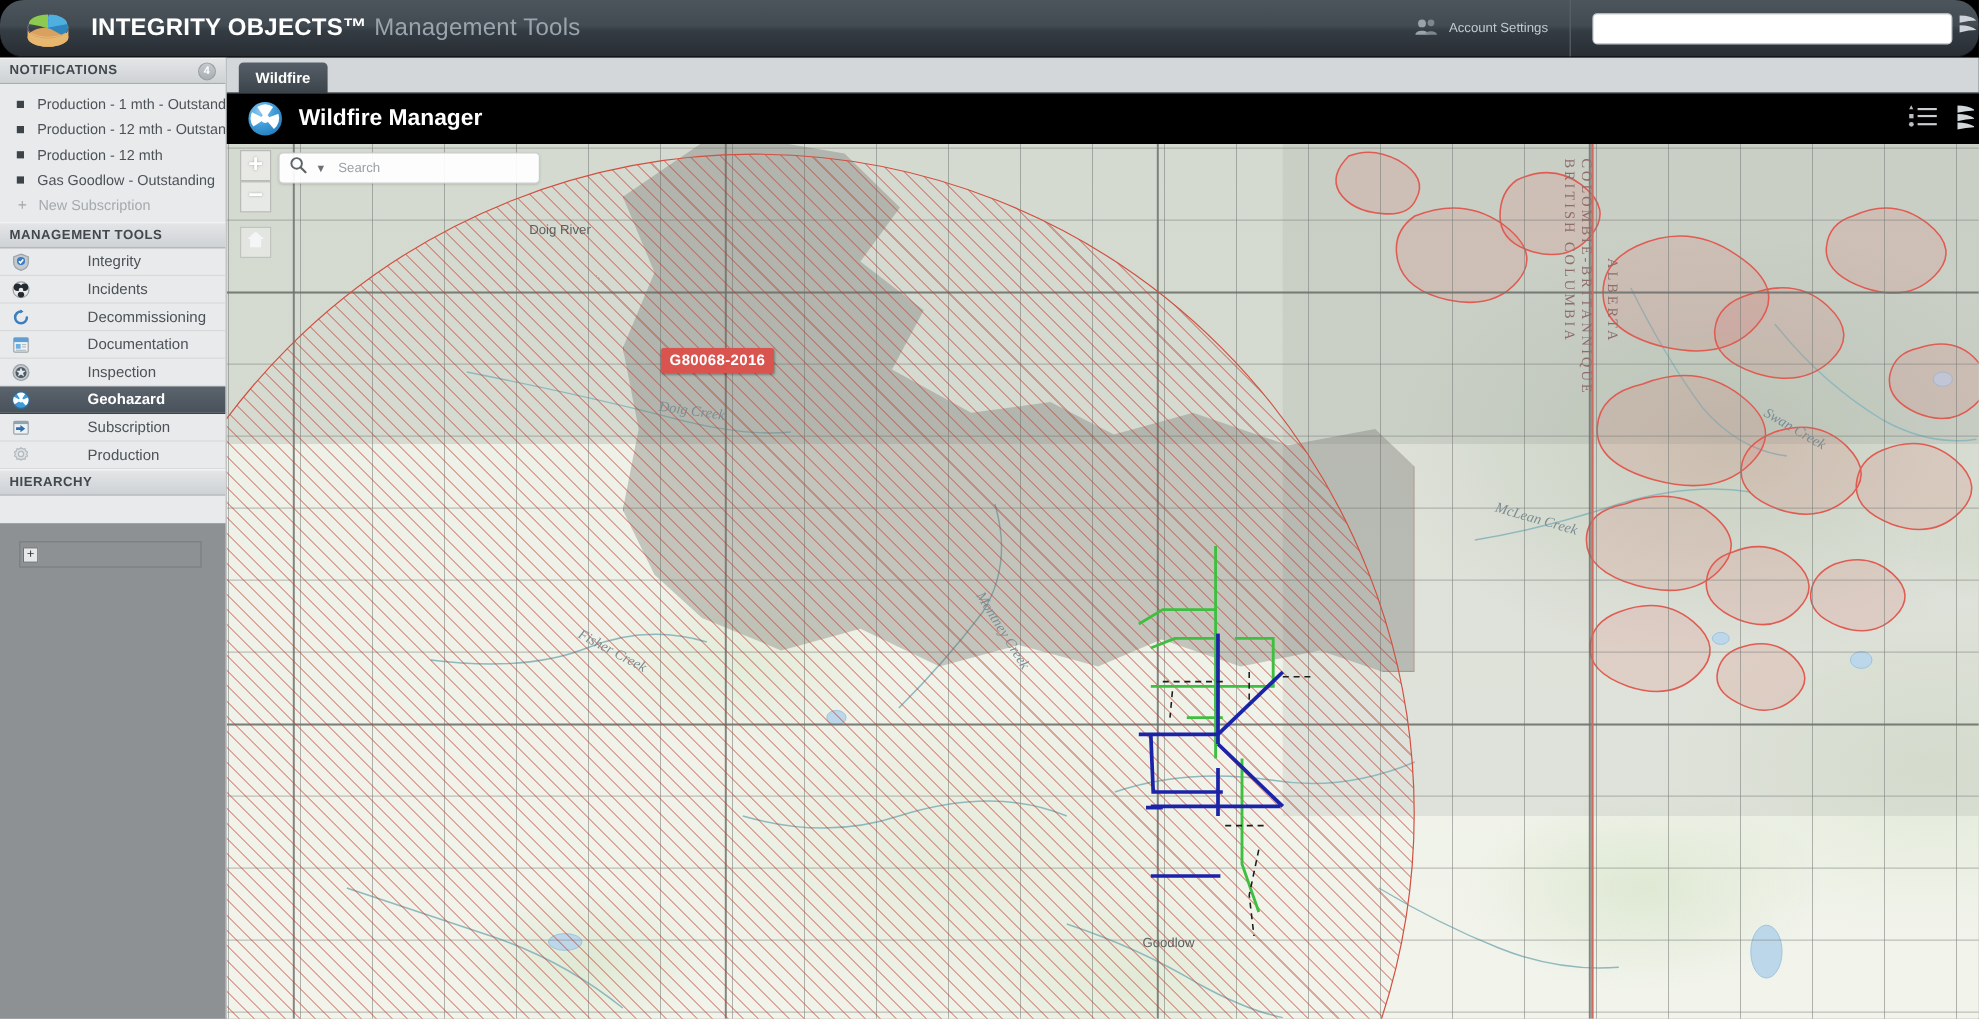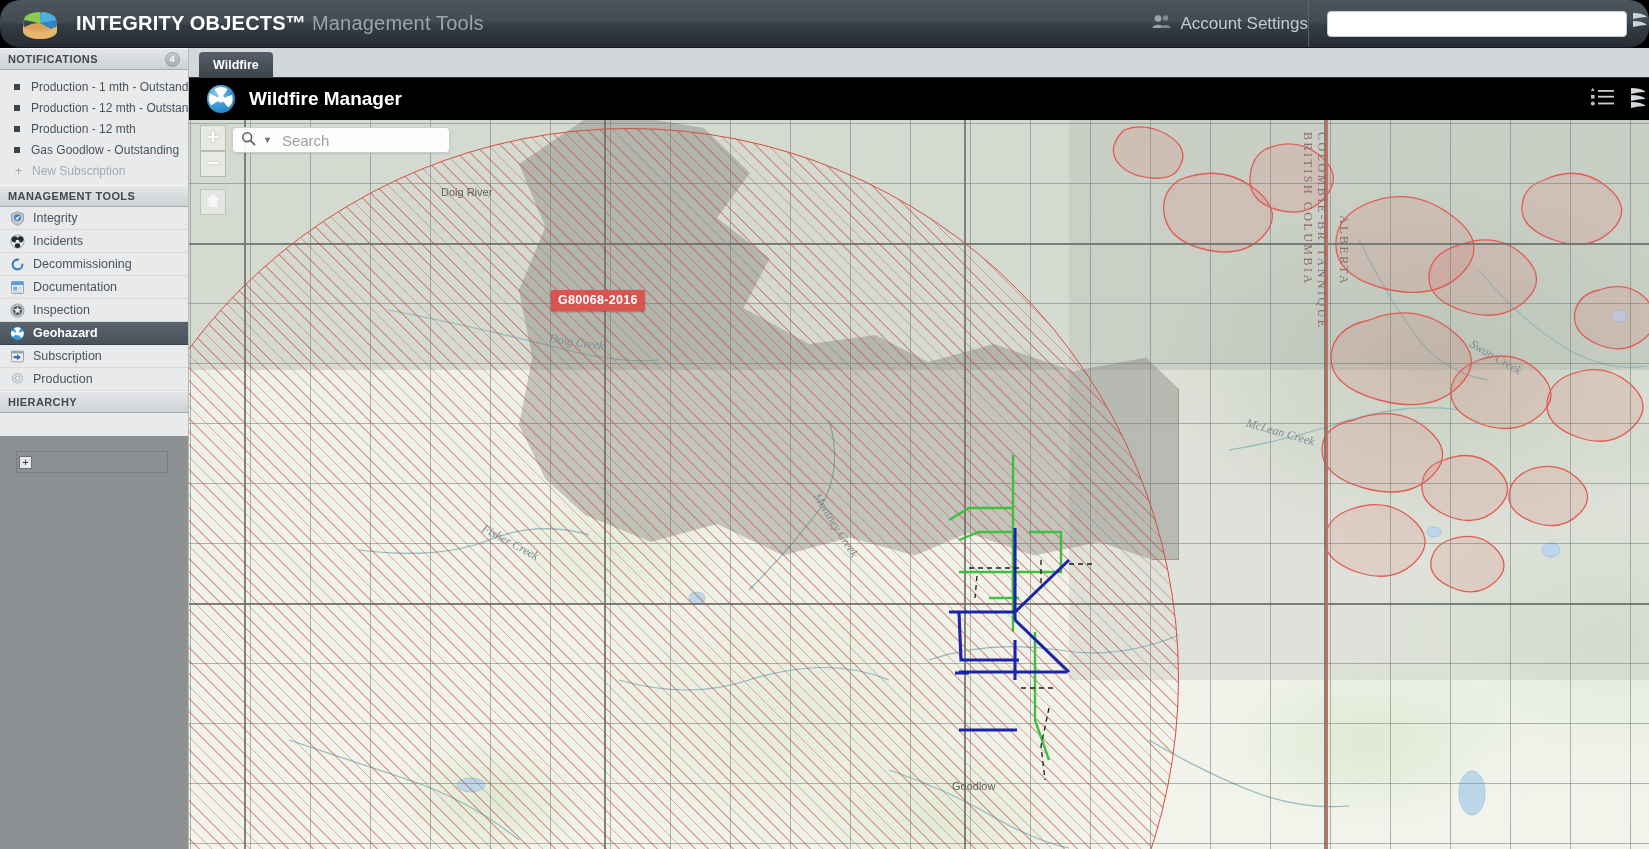--- a/index.html
+++ b/index.html
@@ -36,8 +36,8 @@
   }
   #account-settings {
     display: flex; align-items: center; gap: 9px;
-    color: #c2c9d0; font-size: 17px;
-    height: 100%;
+    color: #c2c9d0; font-size: 11px;
+    padding-right: 18px; height: 100%;
     border-right: 1px solid #596169;
     cursor: pointer;
   }

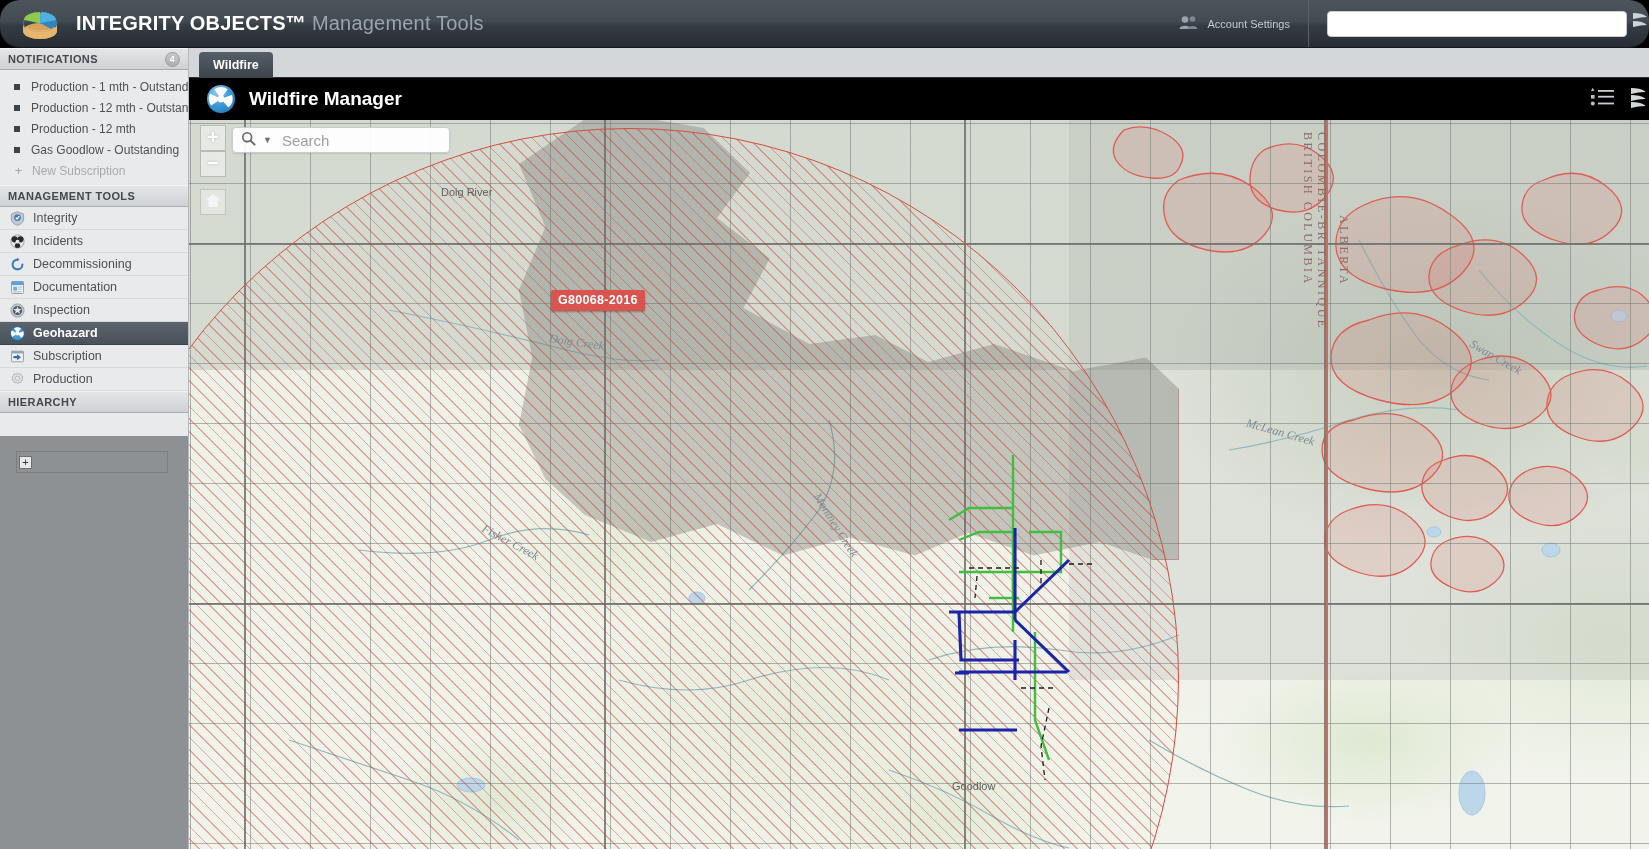--- a/index.html
+++ b/index.html
@@ -317,7 +317,7 @@
   }
   #map-search input {
     border: none; outline: none; background: transparent;
-    margin-left: 10px; font-size: 15px; color: #333;
+    margin-left: 10px; font-size: 11px; color: #333;
     font-family: "Liberation Sans", sans-serif; width: 150px;
   }
   #map-search input::placeholder { color: #9aa0a5; }

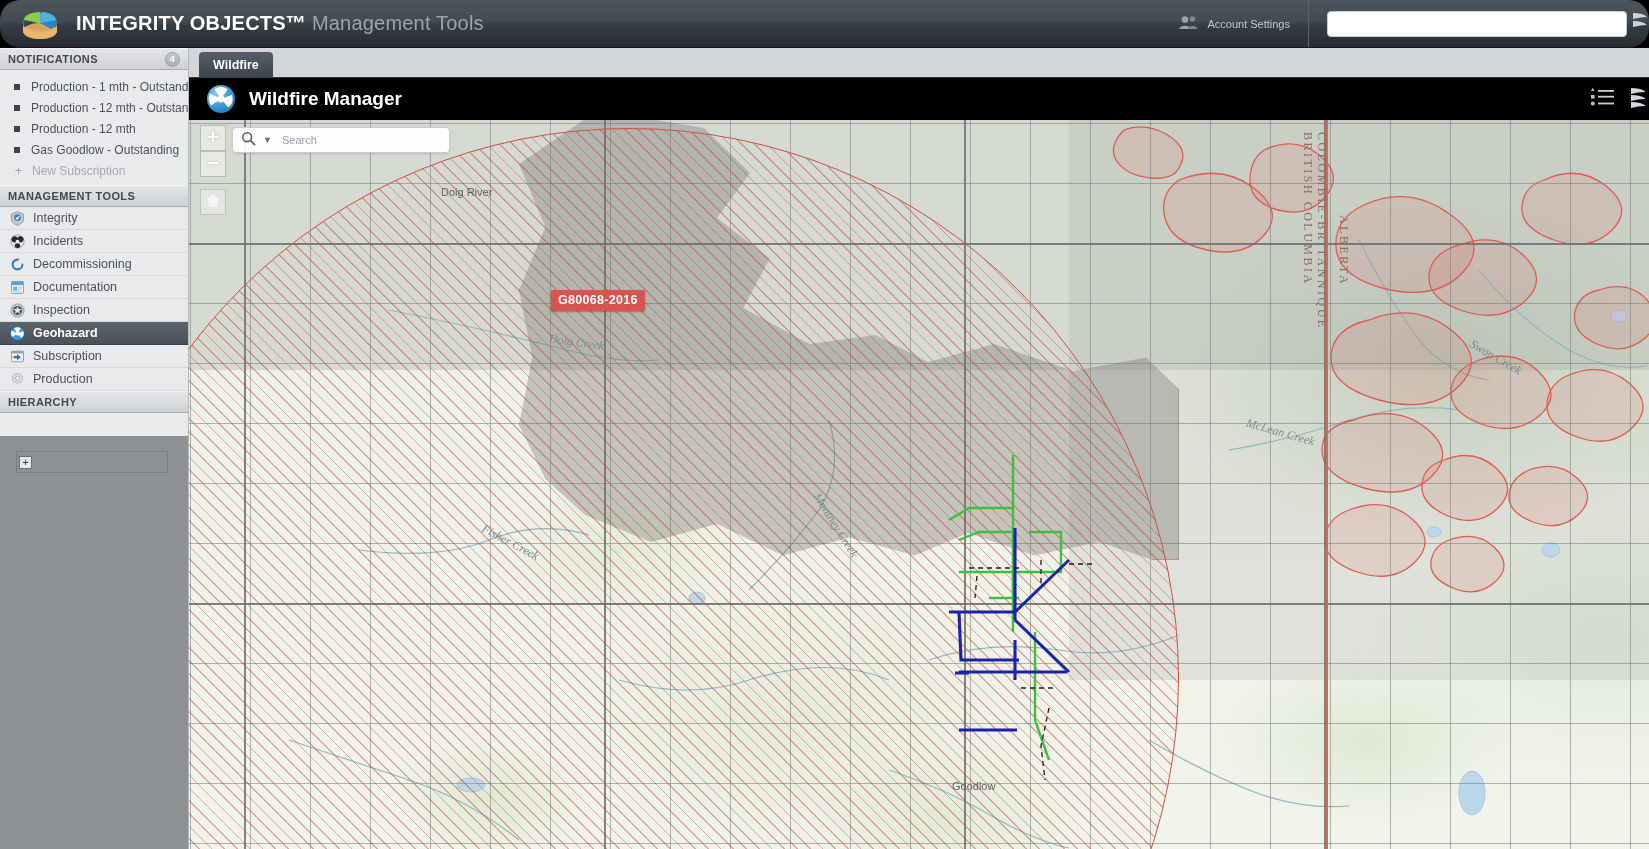--- a/index.html
+++ b/index.html
@@ -100,6 +100,7 @@
     font-size: 12.5px; color: #4c5257;
     border-bottom: 1px solid #d7d9db;
     cursor: pointer;
+    gap: 40px;
   }
   .tool-item .ico {
     width: 16px; height: 16px; margin-right: 8px;

